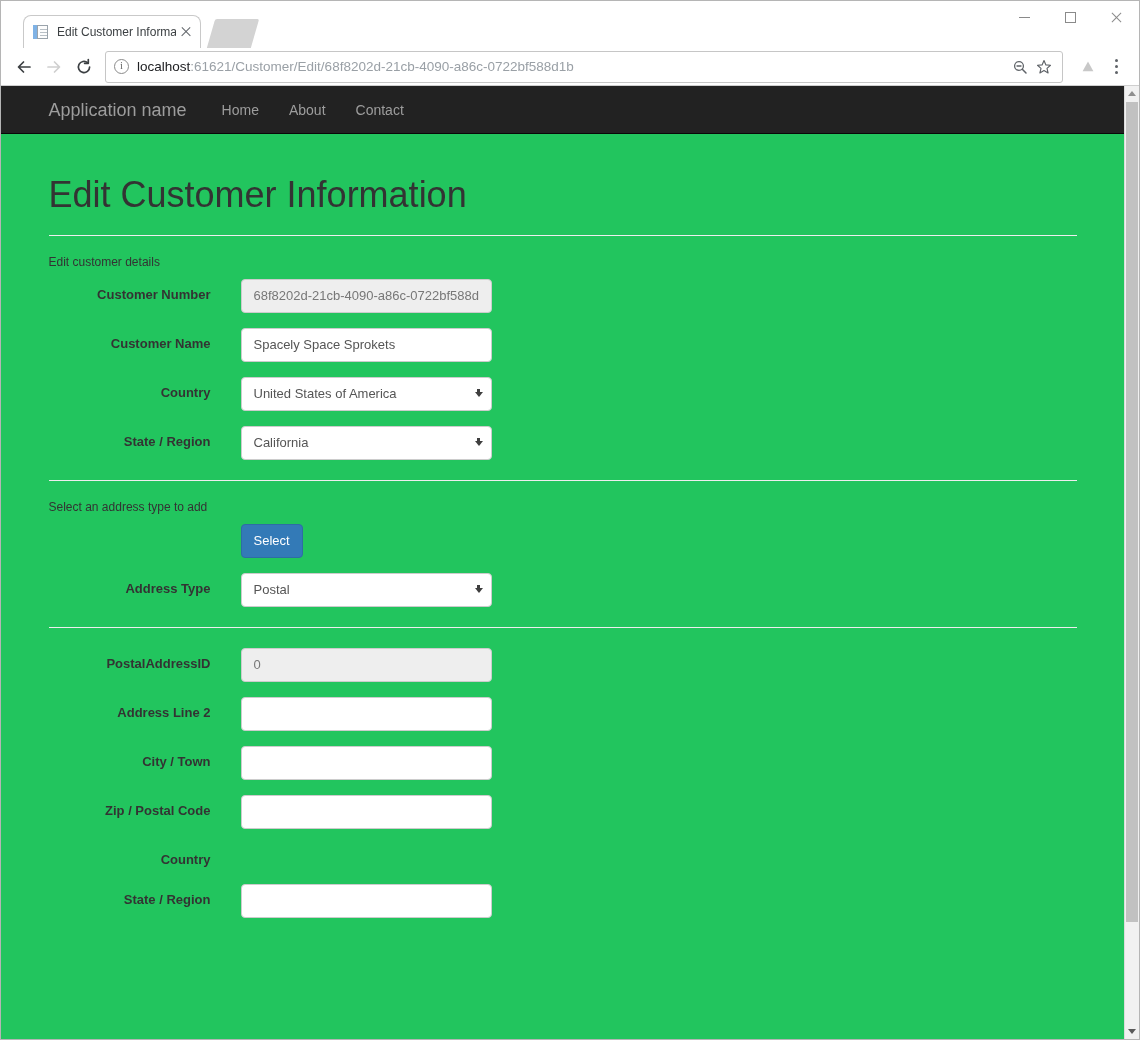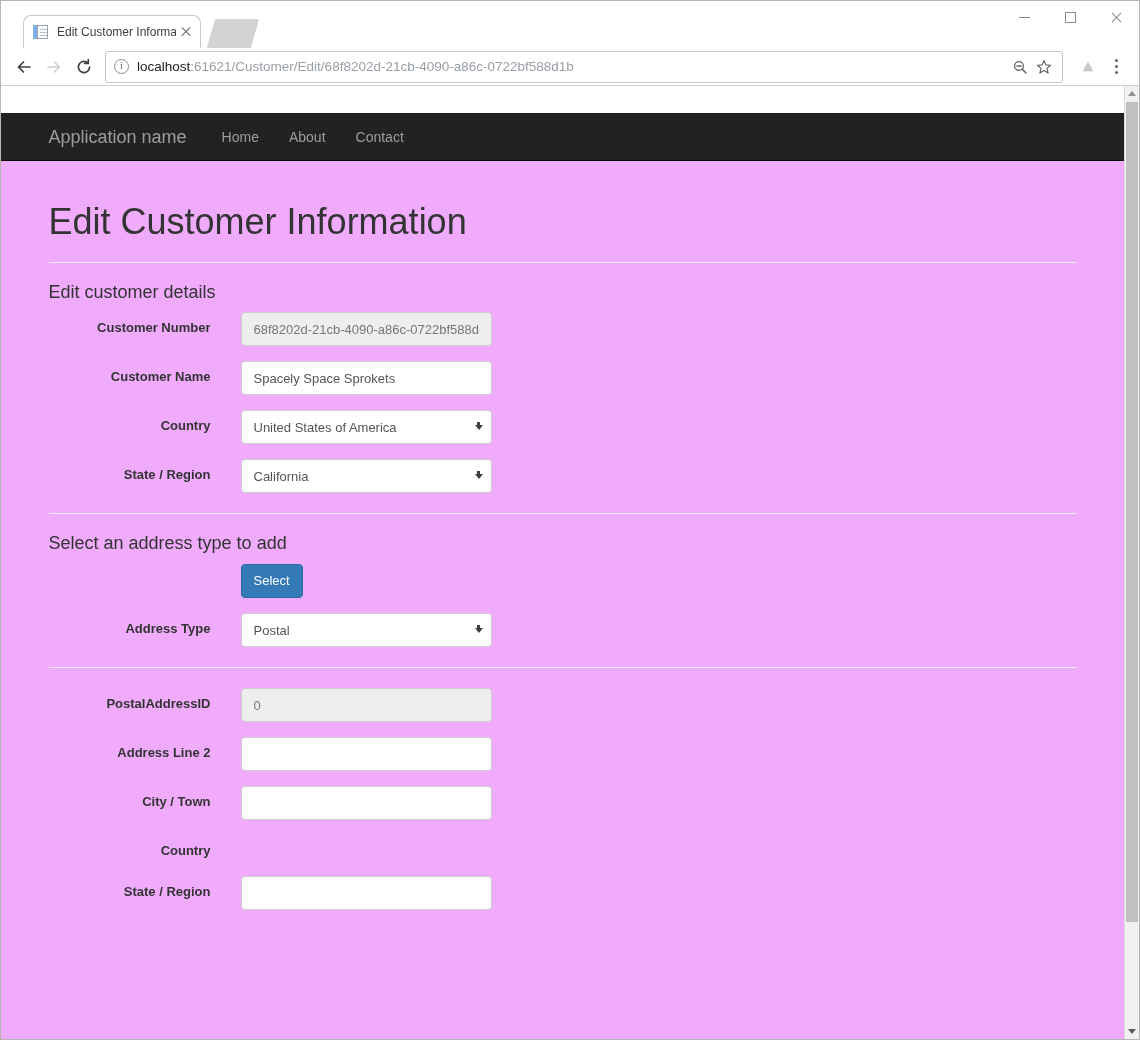--- a/index.html
+++ b/index.html
@@ -177,8 +177,7 @@
     position: absolute;
     left: 0; top: 0; right: 15px; bottom: 0;
     overflow: hidden;
-    background: #f0abfc;
-    margin-top: 27px;
+    background: #22c55e;
   }
 
   

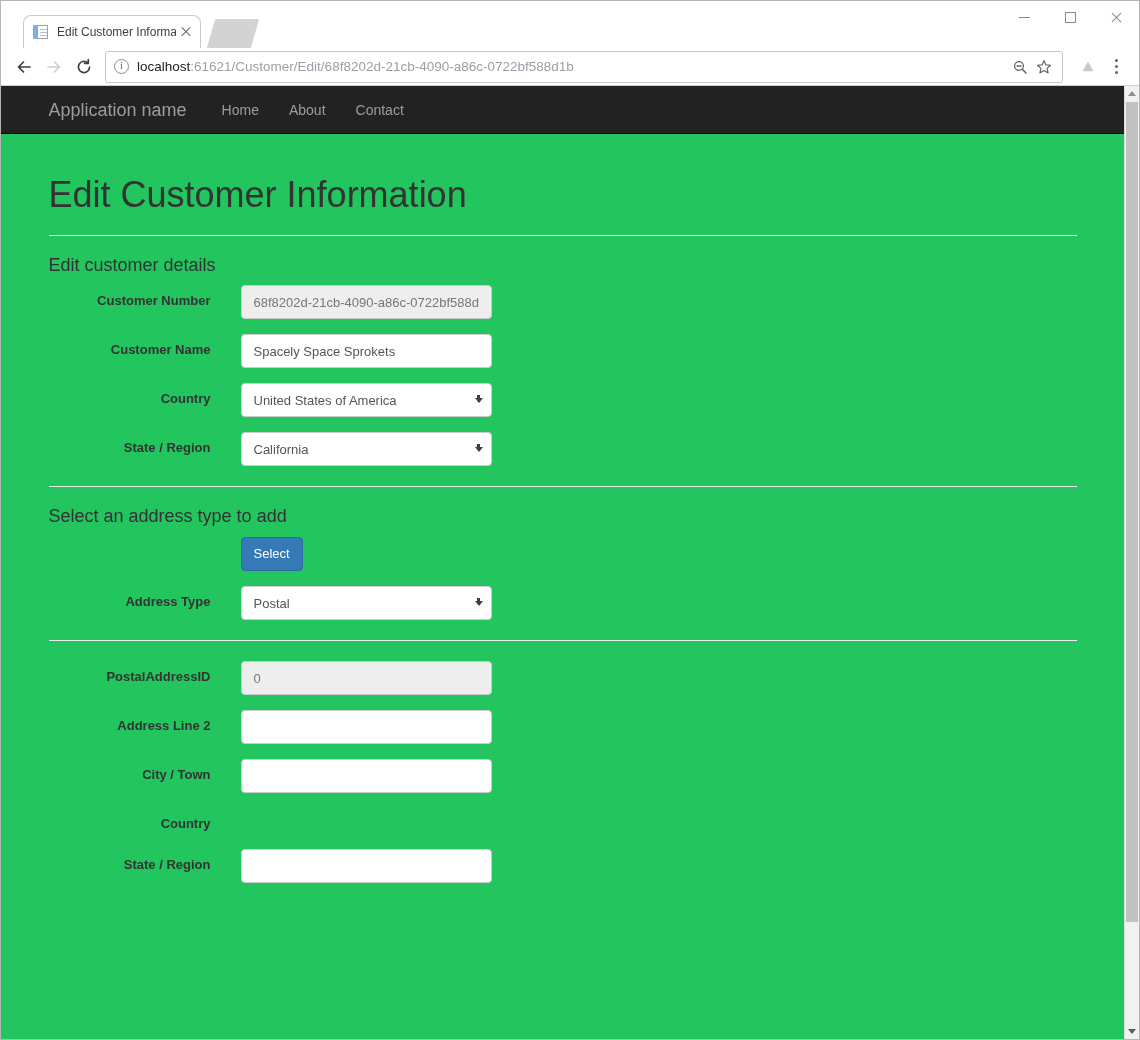--- a/index.html
+++ b/index.html
@@ -219,7 +219,7 @@
     margin: 20px 0;
   }
   h4.section-title {
-    font-size: 18px; font-weight: normal;
+    font-size: 12px; font-weight: normal;
     color: #333333;
     margin: 10px 0 10px 0;
     line-height: 1.1;

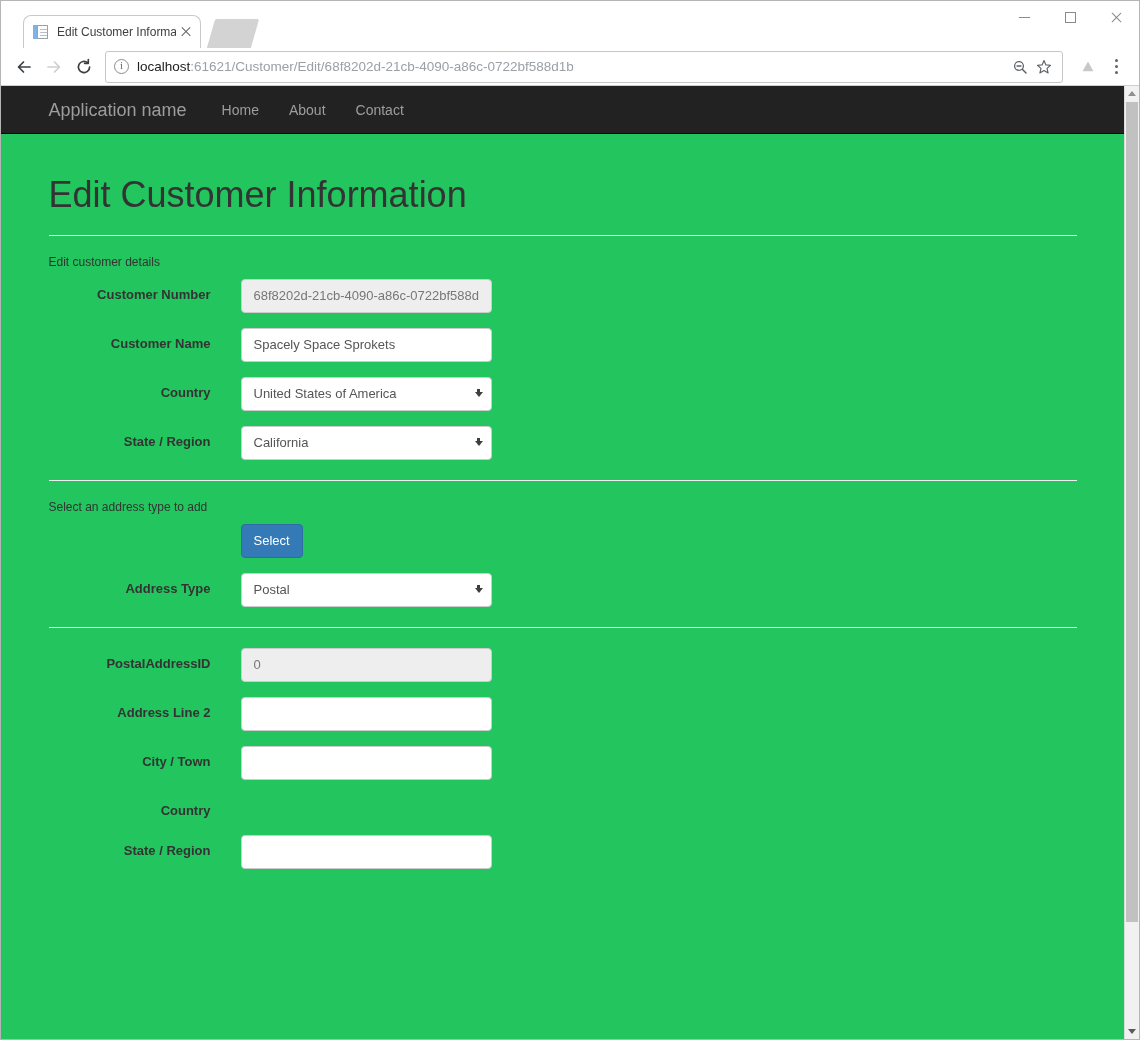--- a/index.html
+++ b/index.html
@@ -498,6 +498,12 @@
           </div>
         </div>
 
+        <div class="form-row">
+          <div class="form-label">Zip / Postal Code</div>
+          <div class="form-ctrl-col">
+            <input class="ctrl" type="text" value="" style="">
+          </div>
+        </div>
 
         <div class="form-row">
           <div class="form-label">Country</div>

